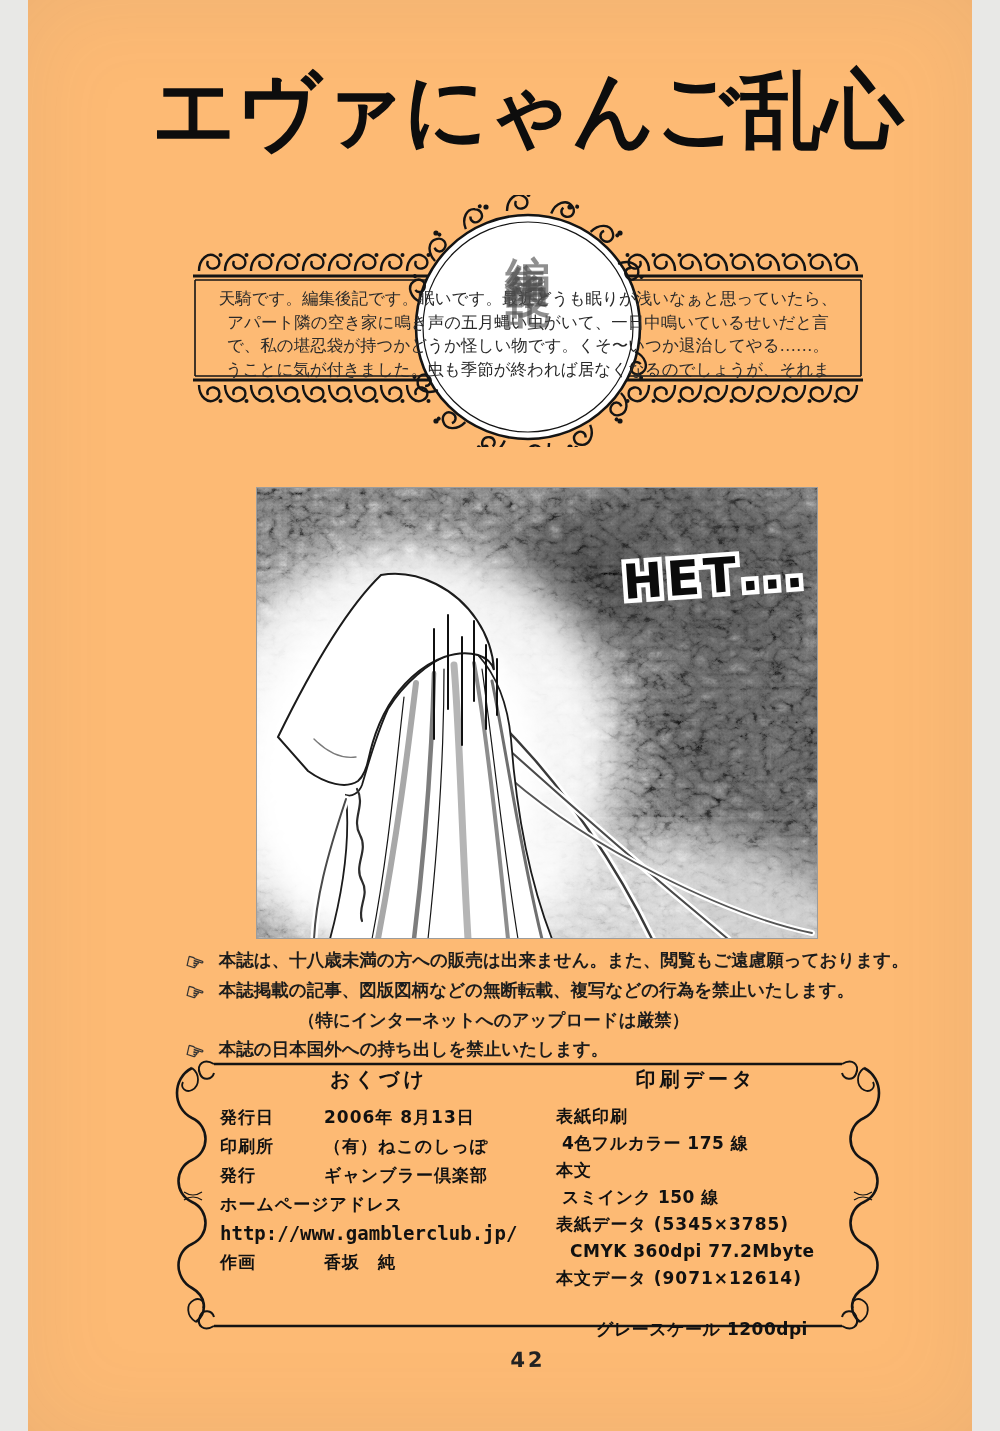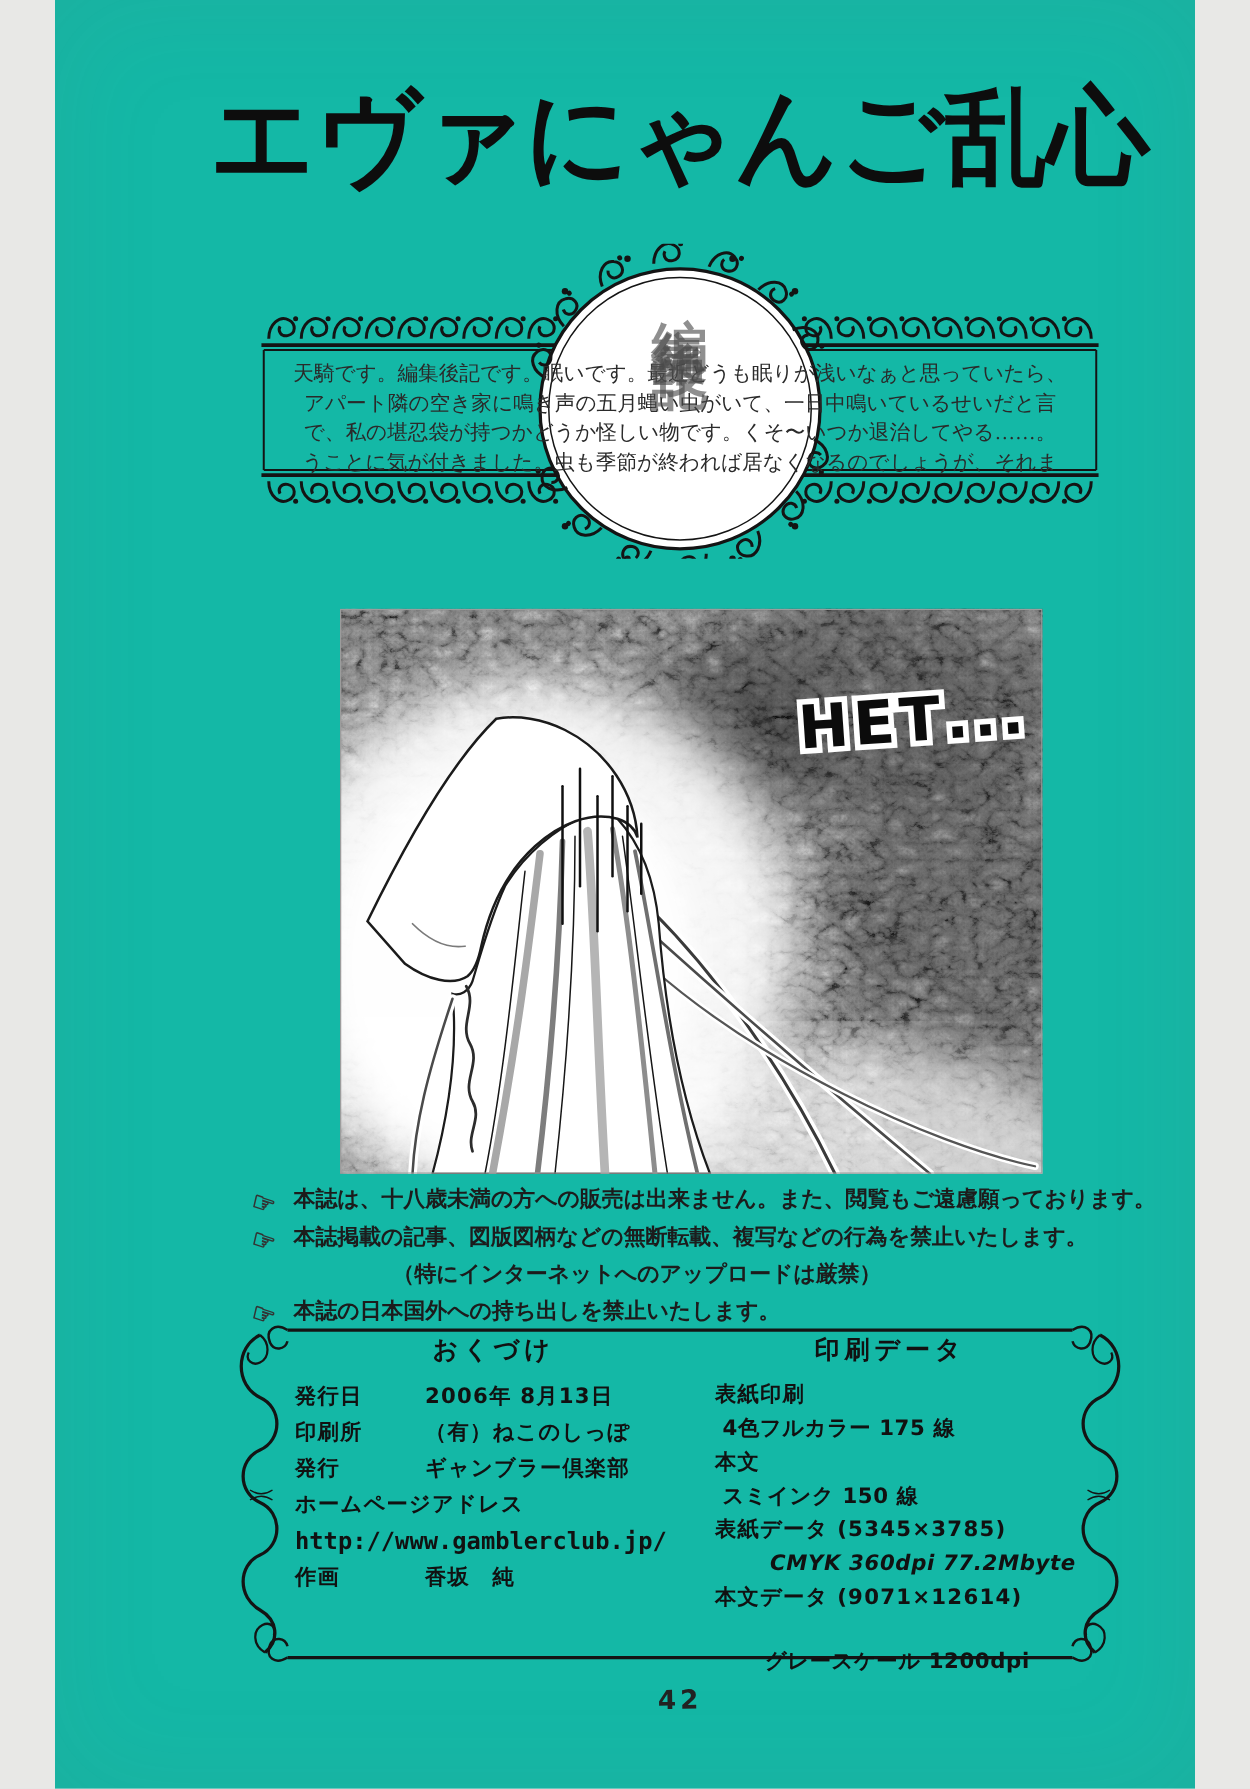--- a/index.html
+++ b/index.html
@@ -4,10 +4,10 @@
 <style>
   html,body{margin:0;padding:0;background:#e8e8e6;}
   .page{
-    position:relative;width:876px;height:1431px;margin:0 auto;
-    background:#14b8a6;overflow:hidden;
+    position:relative;width:944px;height:1431px;margin:0 auto;
+    background:#fdba74;overflow:hidden;
     box-shadow:inset 0 0 90px rgba(110,110,110,.10);
-    font-family:"DejaVu Serif","Liberation Serif",serif;color:#161616;padding-left:36px;
+    font-family:"DejaVu Serif","Liberation Serif",serif;color:#161616;
   }
   
   .title{

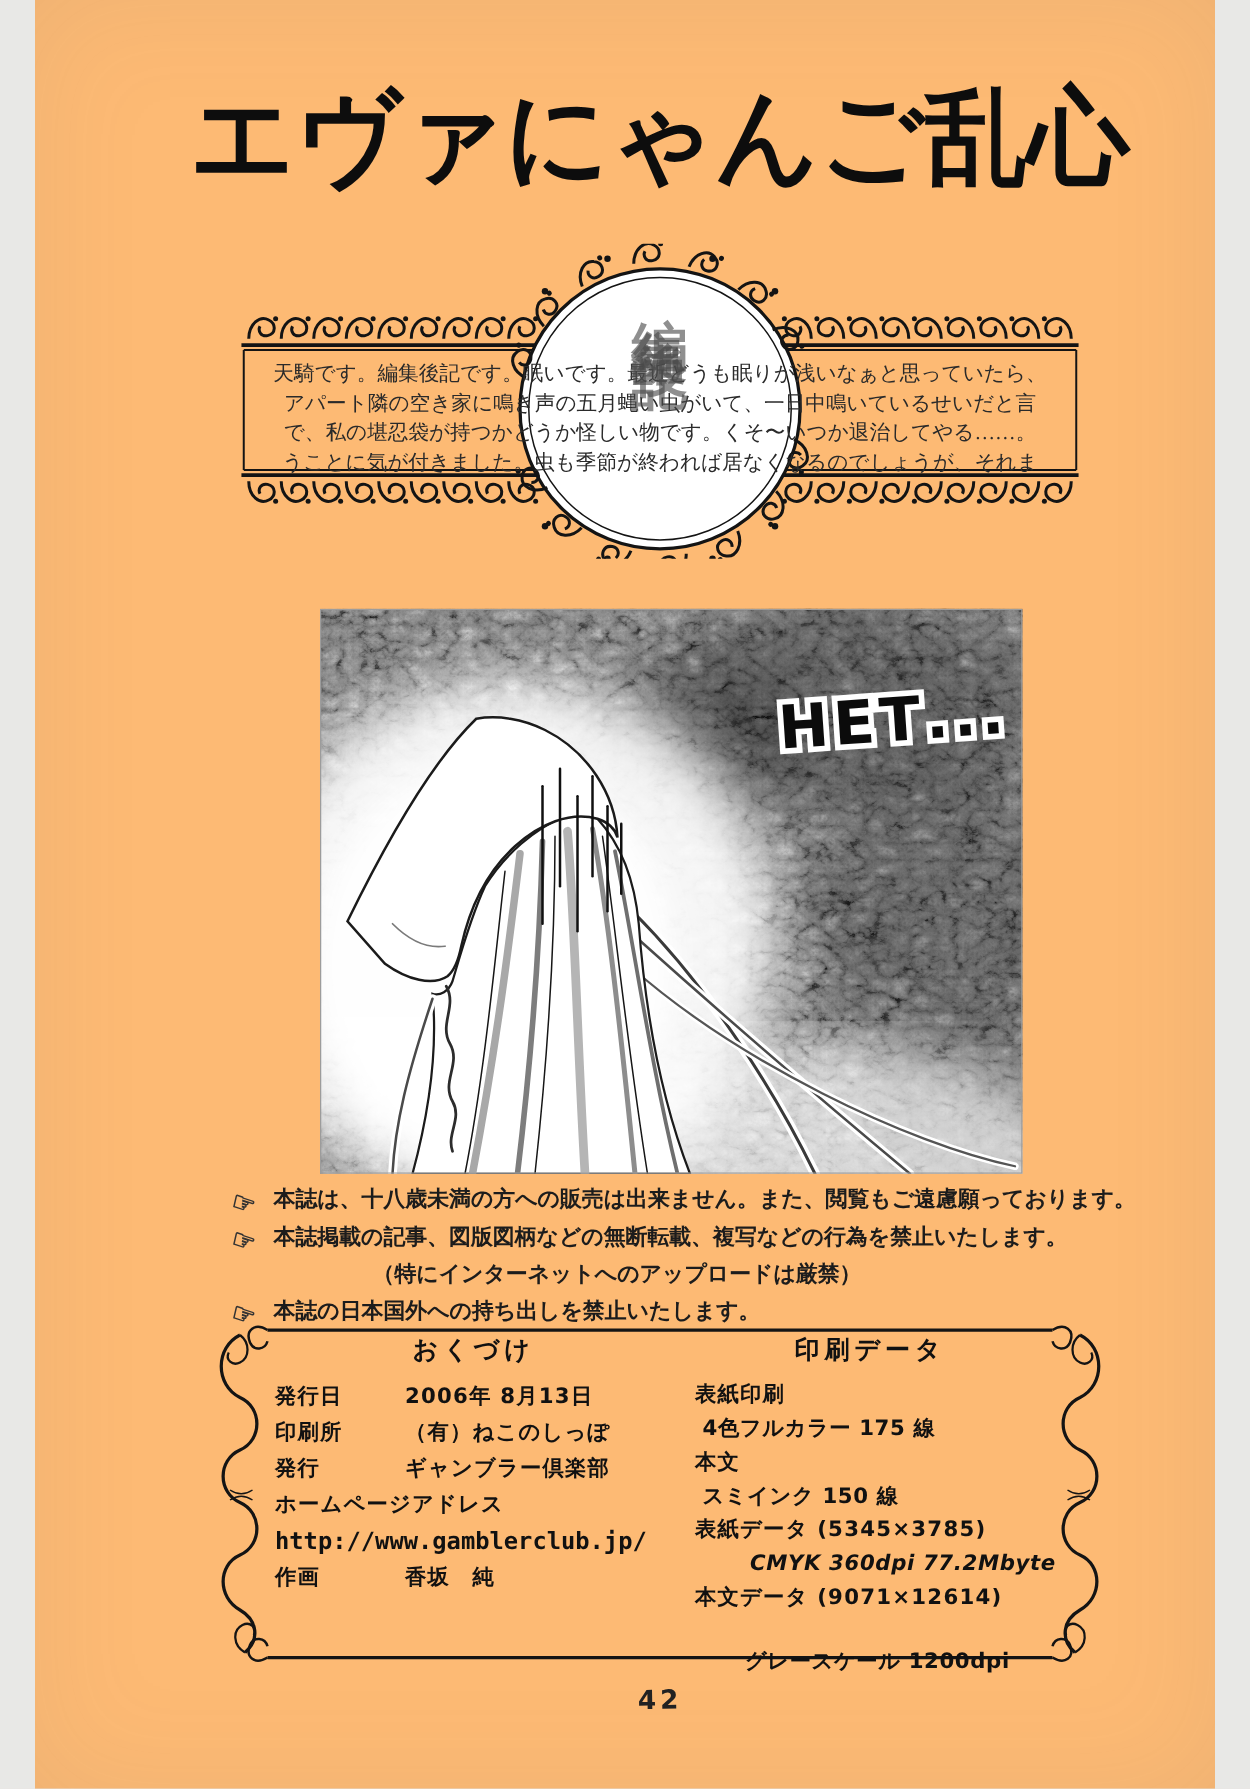--- a/index.html
+++ b/index.html
@@ -57,7 +57,7 @@
   .url-line{font-family:"DejaVu Sans Mono","Liberation Mono",monospace;font-size:19px;font-weight:700;line-height:29px;white-space:nowrap;}
   .pr-label{font-size:17px;line-height:27px;letter-spacing:1px;white-space:nowrap;}
   .pr-value{font-size:17px;line-height:27px;letter-spacing:0.5px;white-space:nowrap;}
-  .ind1{margin-left:6px;} .ind2{margin-left:44px;font-style:italic;} .ind3{margin-left:40px;margin-top:24px;}
+  .ind1{margin-left:6px;} .ind2{margin-left:14px;} .ind3{margin-left:40px;margin-top:24px;}
   
   .page-number{
     position:absolute;left:0;top:1348px;width:1000px;text-align:center;

